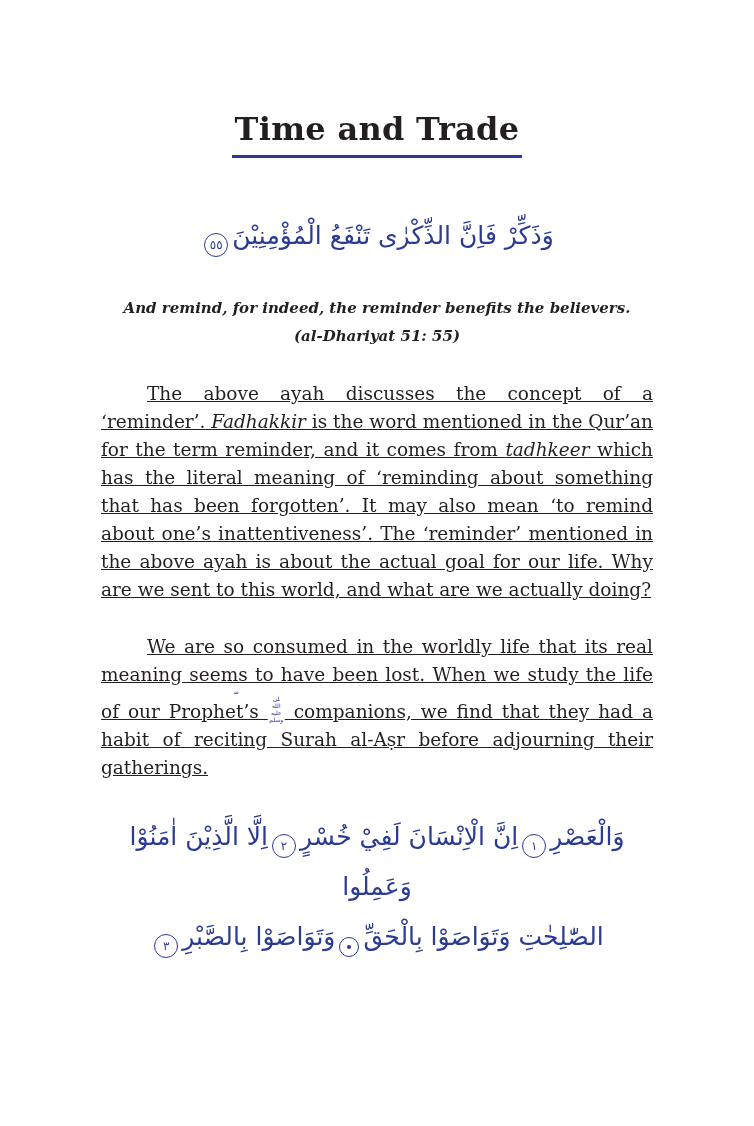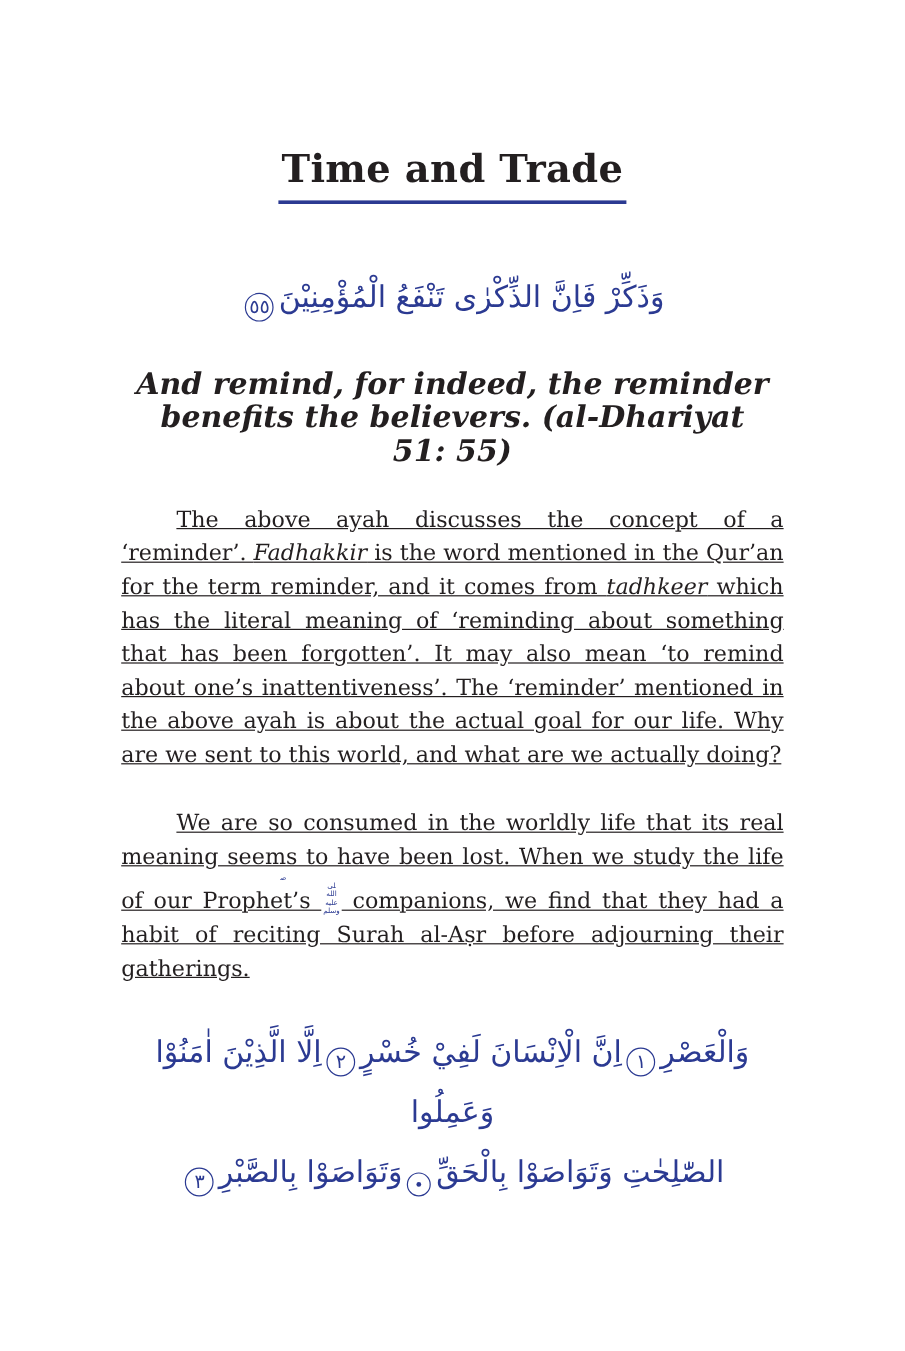--- a/index.html
+++ b/index.html
@@ -9,7 +9,7 @@
   html,body{margin:0;padding:0;background:#ffffff;}
   .page{
     width:754px;height:976px;box-sizing:border-box;
-    margin:16px auto;position:relative;background:#ffffff;
+    margin:4px auto;position:relative;background:#ffffff;
     padding:106px 101px 0 101px;
     font-family:"DejaVu Serif","Liberation Serif",serif;
     color:var(--ink);

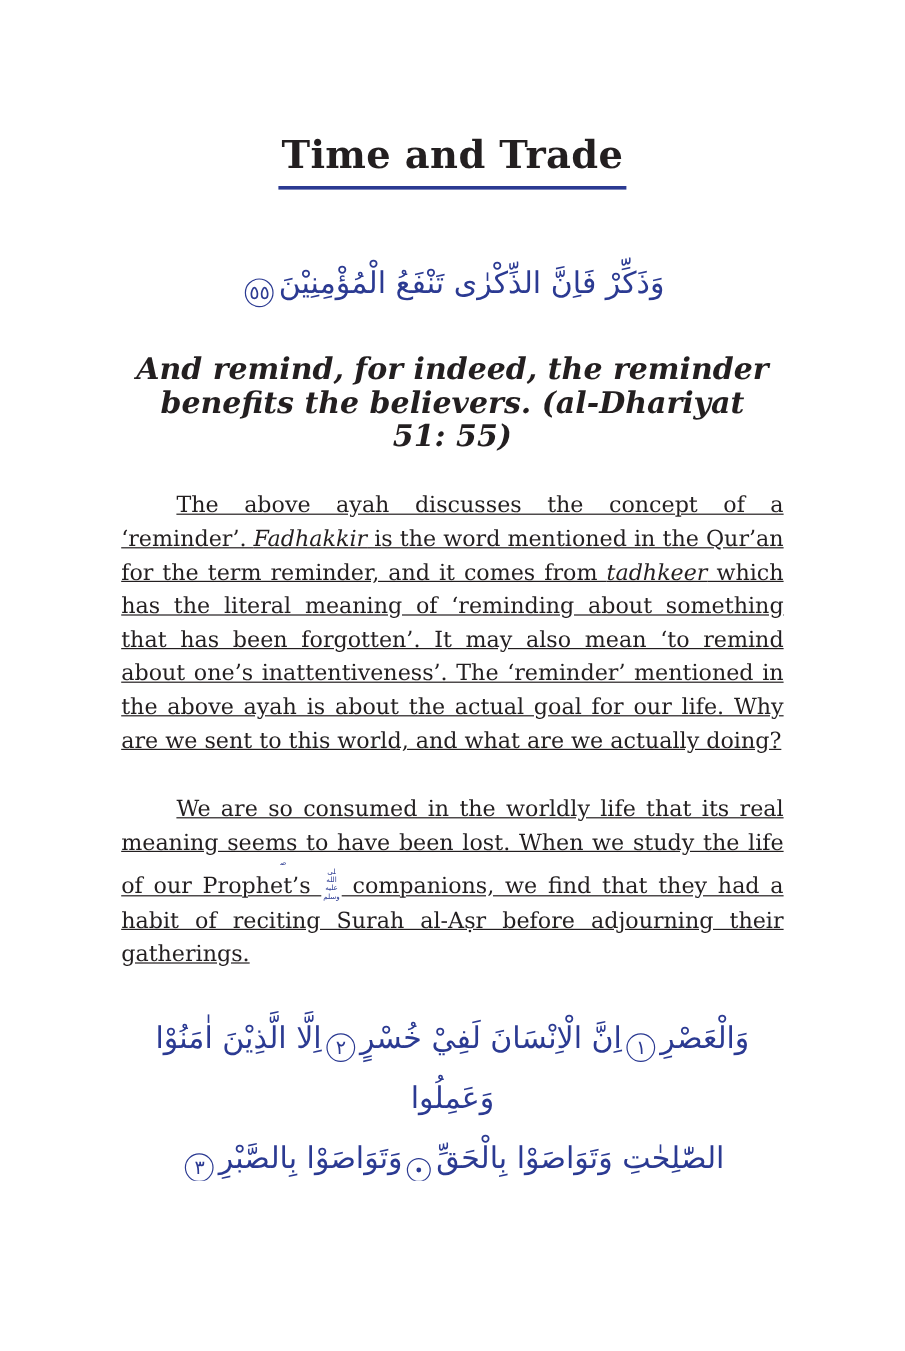--- a/index.html
+++ b/index.html
@@ -32,7 +32,7 @@
   .ayah-circle{
     display:inline-flex;align-items:center;justify-content:center;
     width:24px;height:24px;border:1.6px solid var(--blue);border-radius:50%;
-    font-size:16px;line-height:1;margin:0 4px;vertical-align:-5px;
+    font-size:12px;line-height:1;margin:0 4px;vertical-align:-5px;
     box-sizing:border-box;
   }
   .waqf-circle{

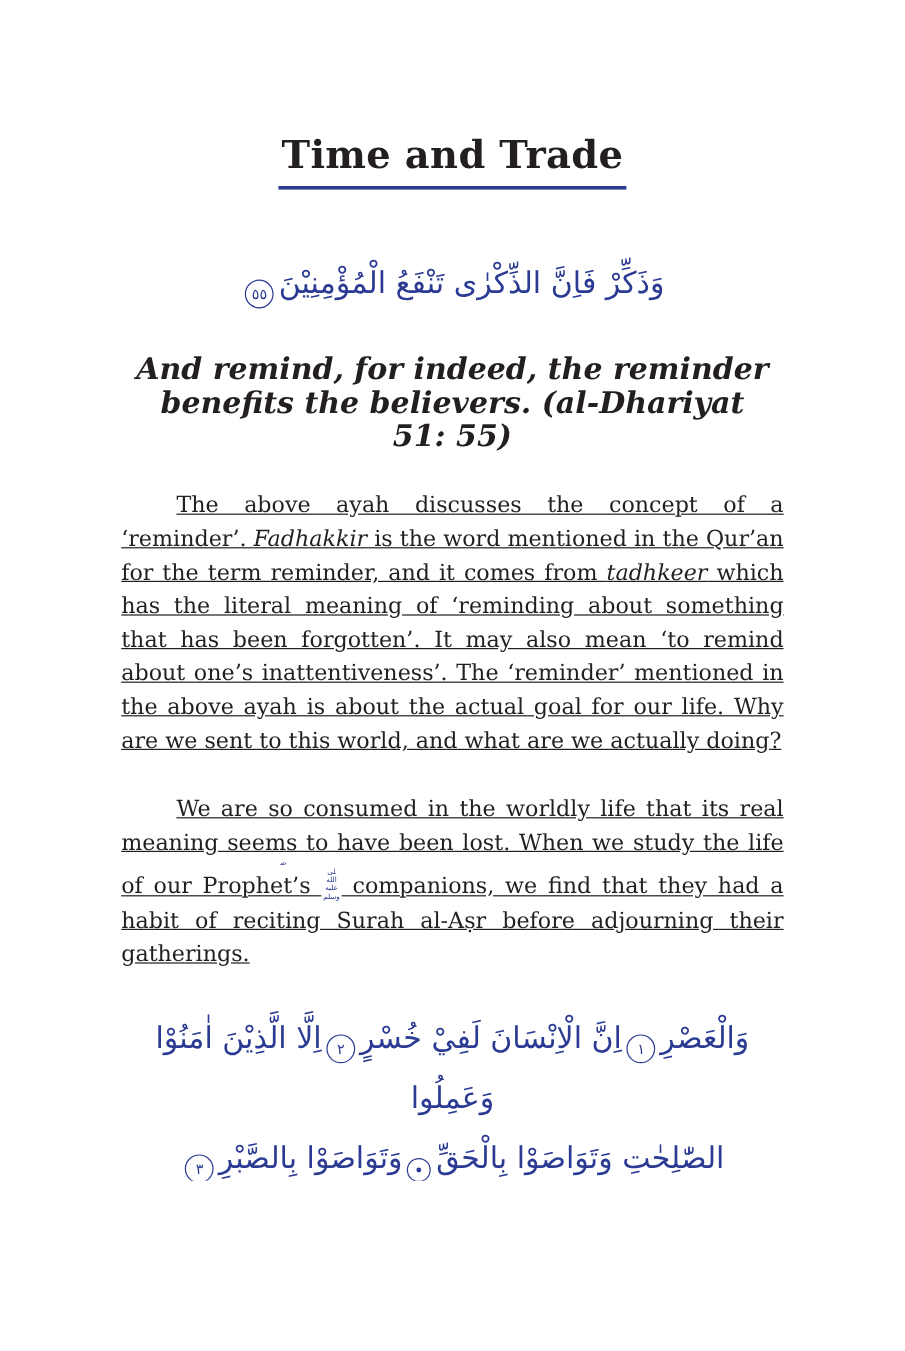--- a/index.html
+++ b/index.html
@@ -43,7 +43,7 @@
   .waqf-dot{width:4px;height:4px;background:var(--blue);border-radius:50%;}
   .translation{
     text-align:center;font-weight:bold;font-style:italic;
-    font-size:25px;line-height:28px;color:var(--ink);
+    font-size:15px;line-height:28px;color:var(--ink);
   }
   .translation-1{margin:36px auto 0;max-width:532px;}
   .translation-2{margin:26px auto 0;max-width:560px;}

